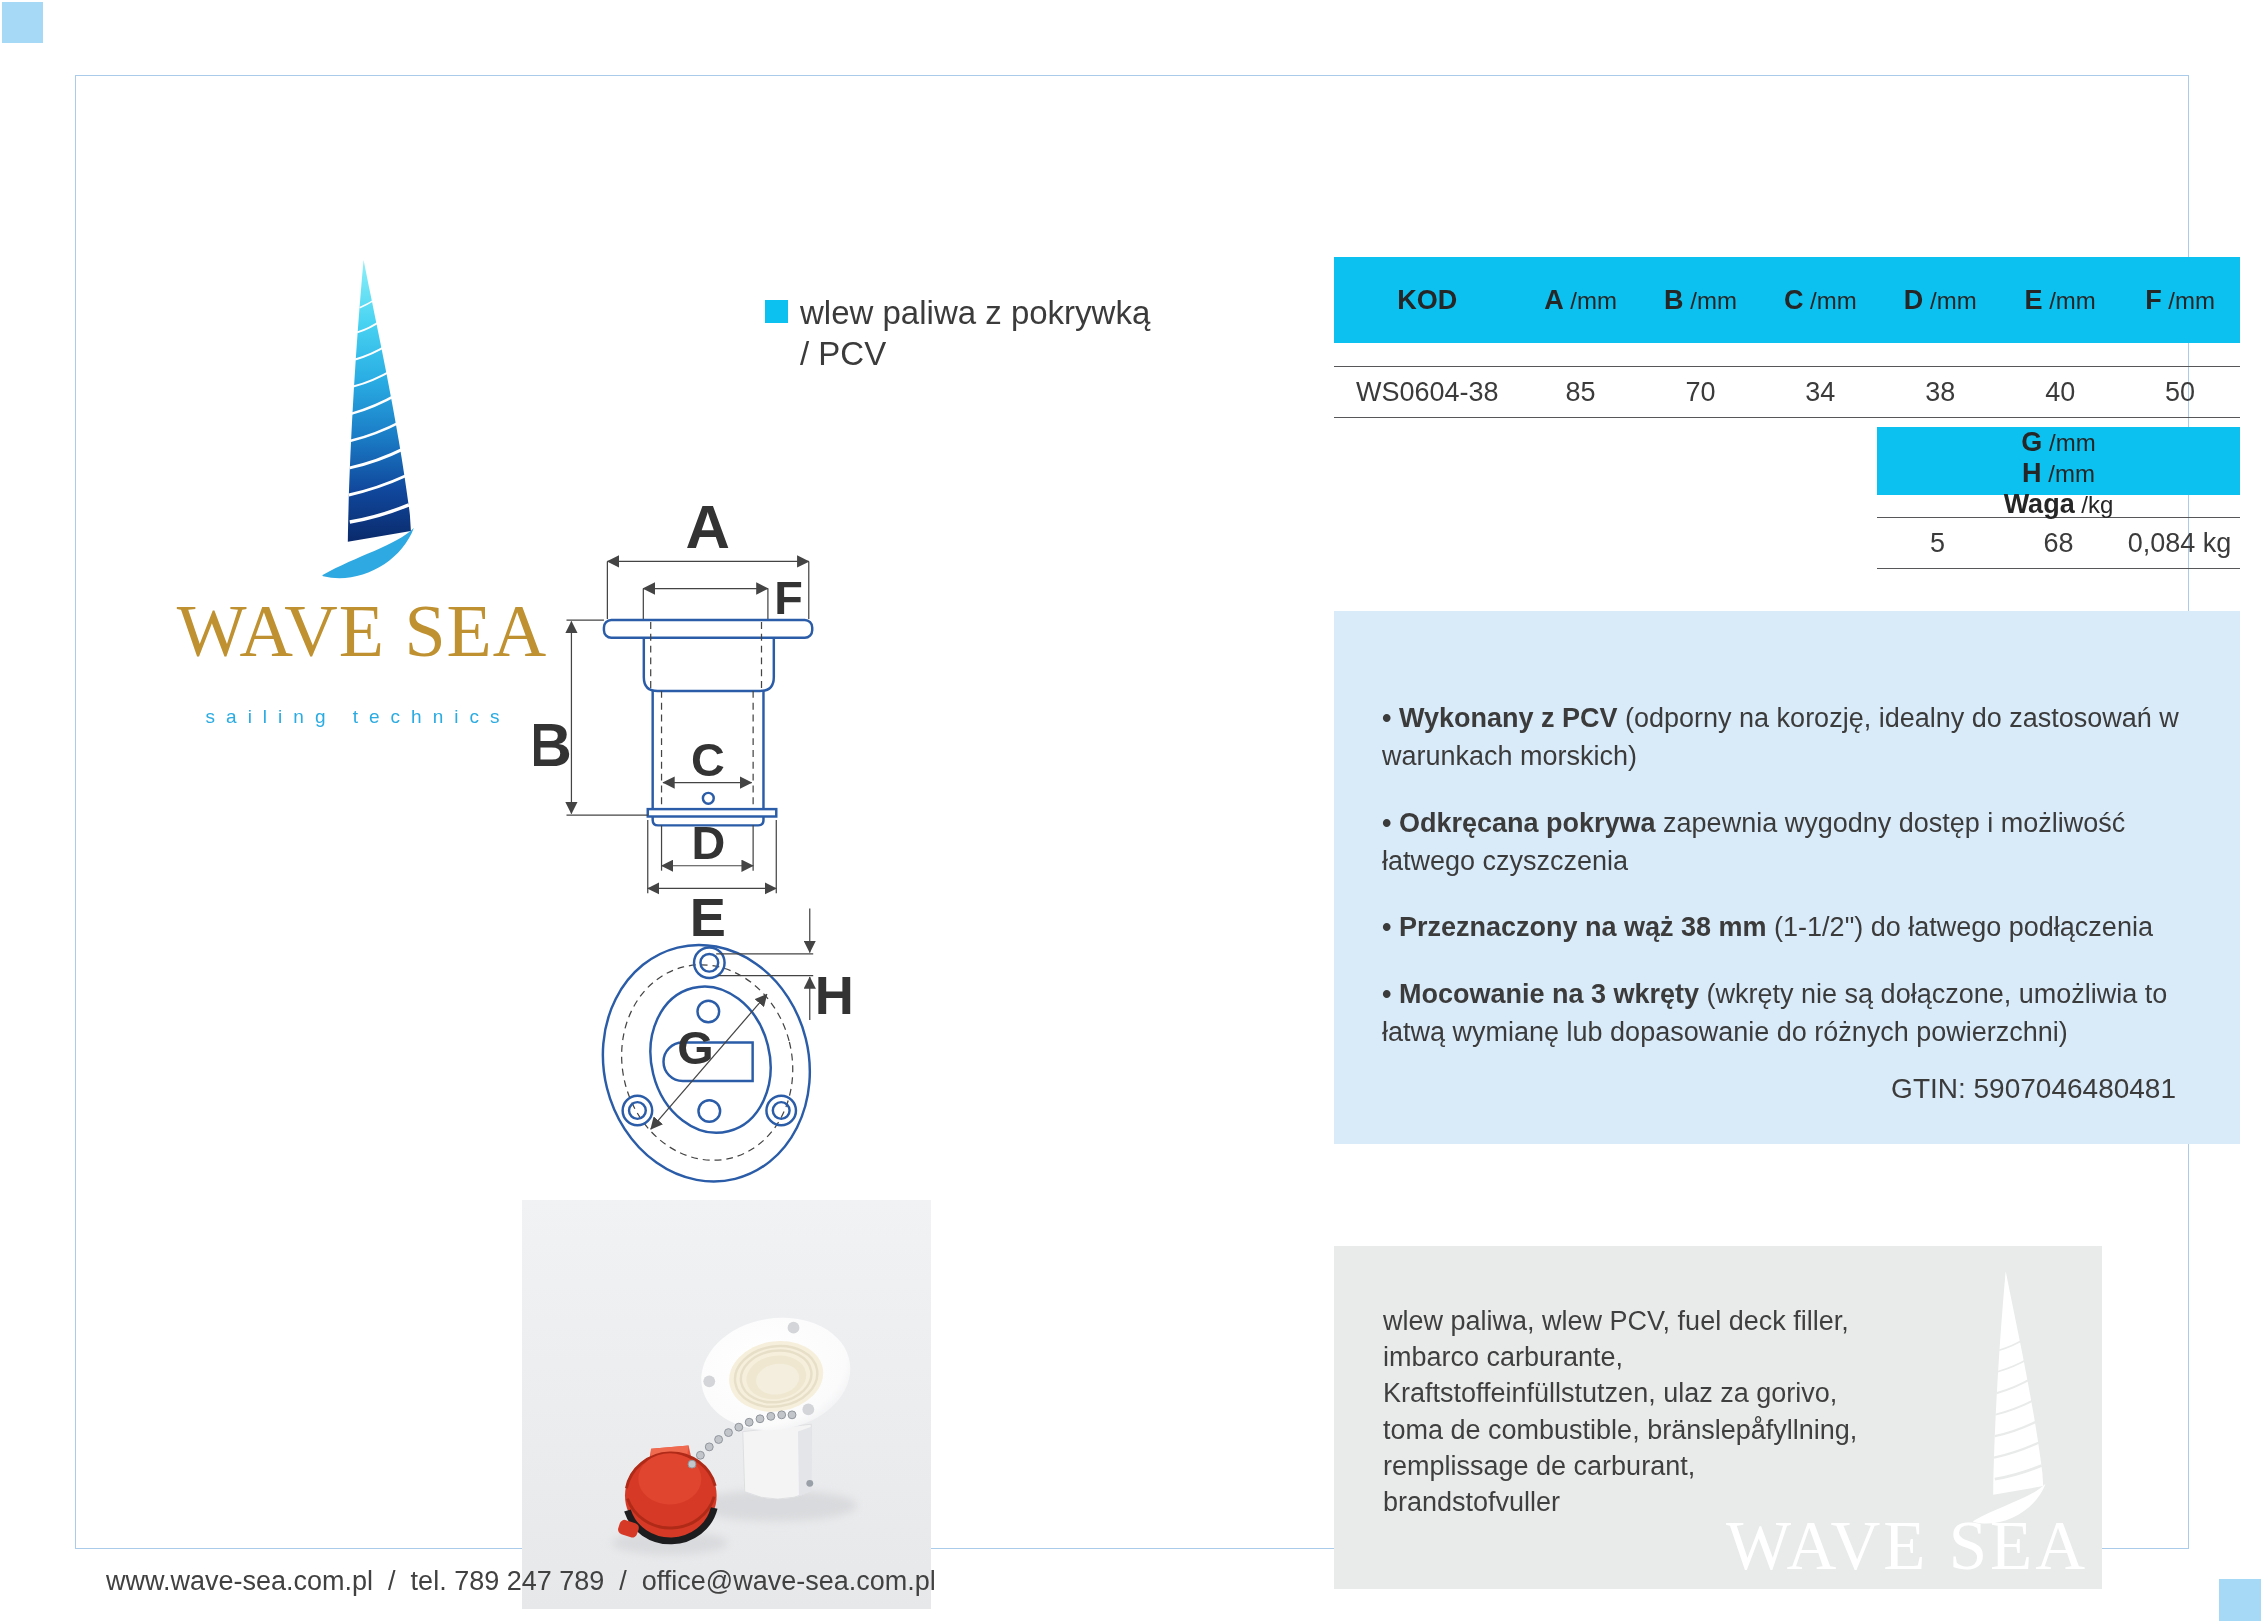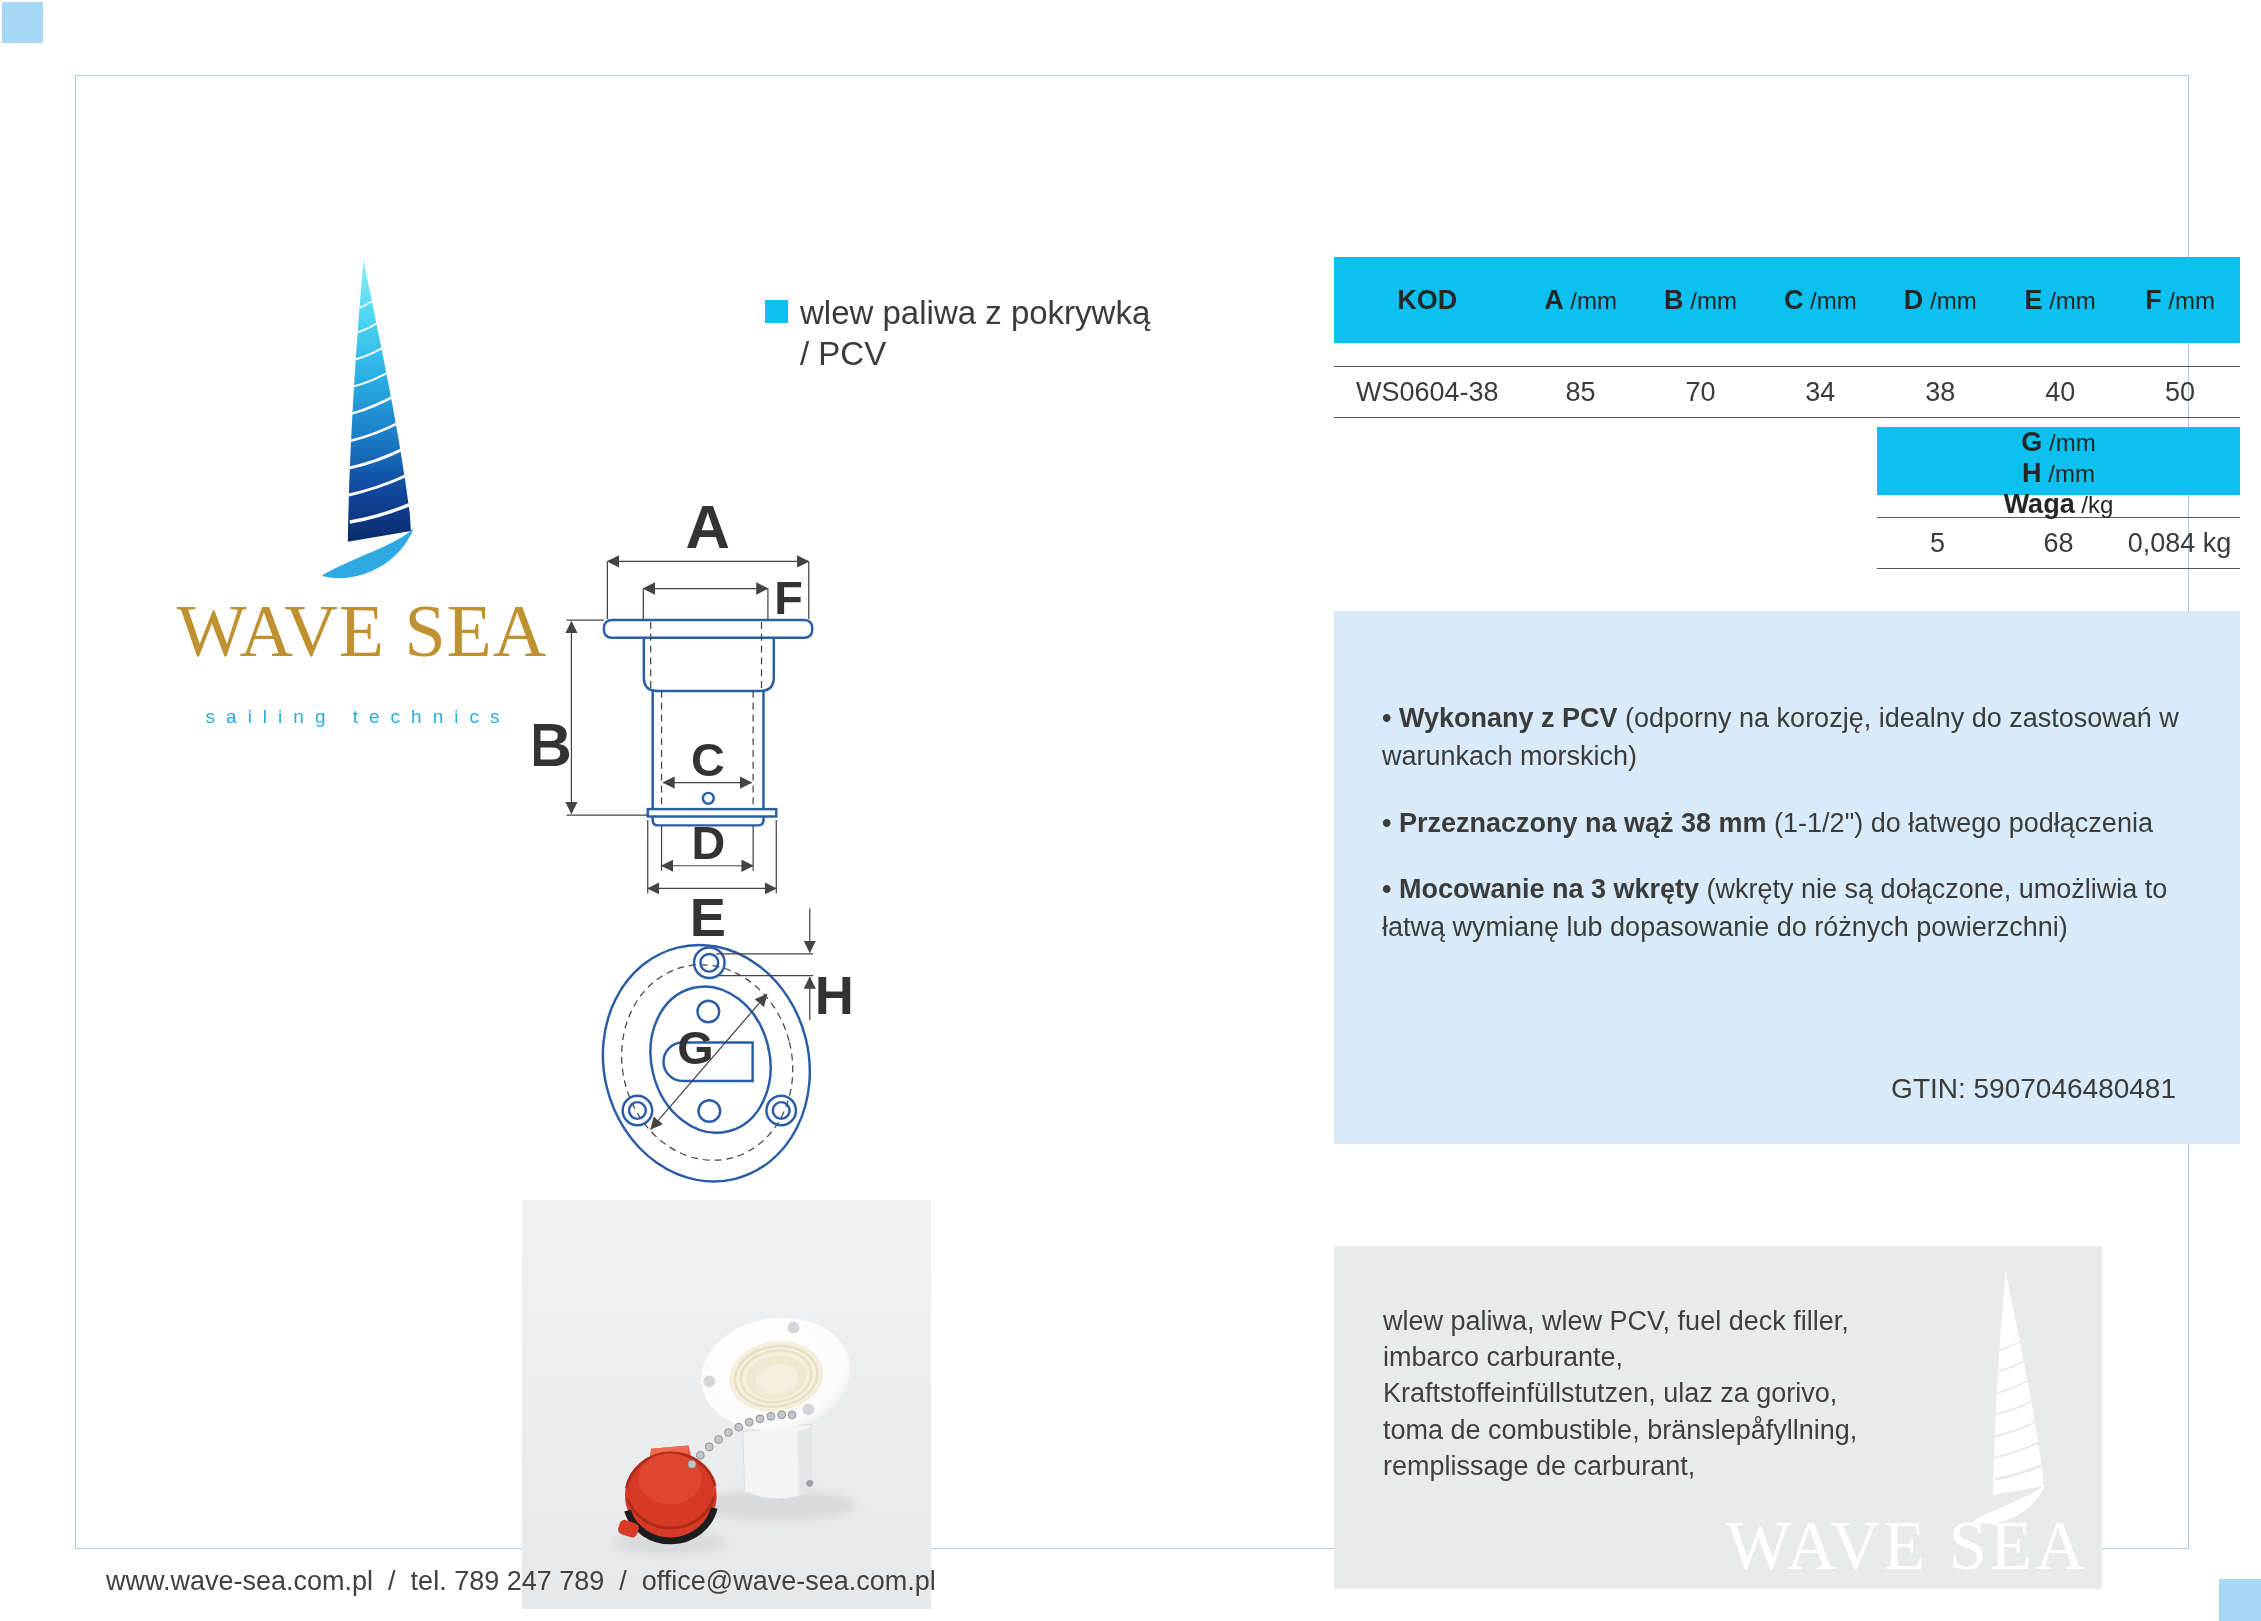--- a/index.html
+++ b/index.html
@@ -151,6 +151,7 @@
 
     <div class="info-box">
       <p><span class="b">• Wykonany z PCV</span><span> (odporny na korozję, idealny do zastosowań w warunkach morskich)</span></p>
+      <p><span class="b">• Odkręcana pokrywa</span><span> zapewnia wygodny dostęp i możliwość łatwego czyszczenia</span></p>
       <p><span class="b">• Przeznaczony na wąż 38 mm</span><span> (1-1/2") do łatwego podłączenia</span></p>
       <p><span class="b">• Mocowanie na 3 wkręty</span><span> (wkręty nie są dołączone, umożliwia to łatwą wymianę lub dopasowanie do różnych powierzchni)</span></p>
       <div class="gtin">GTIN: 5907046480481</div>

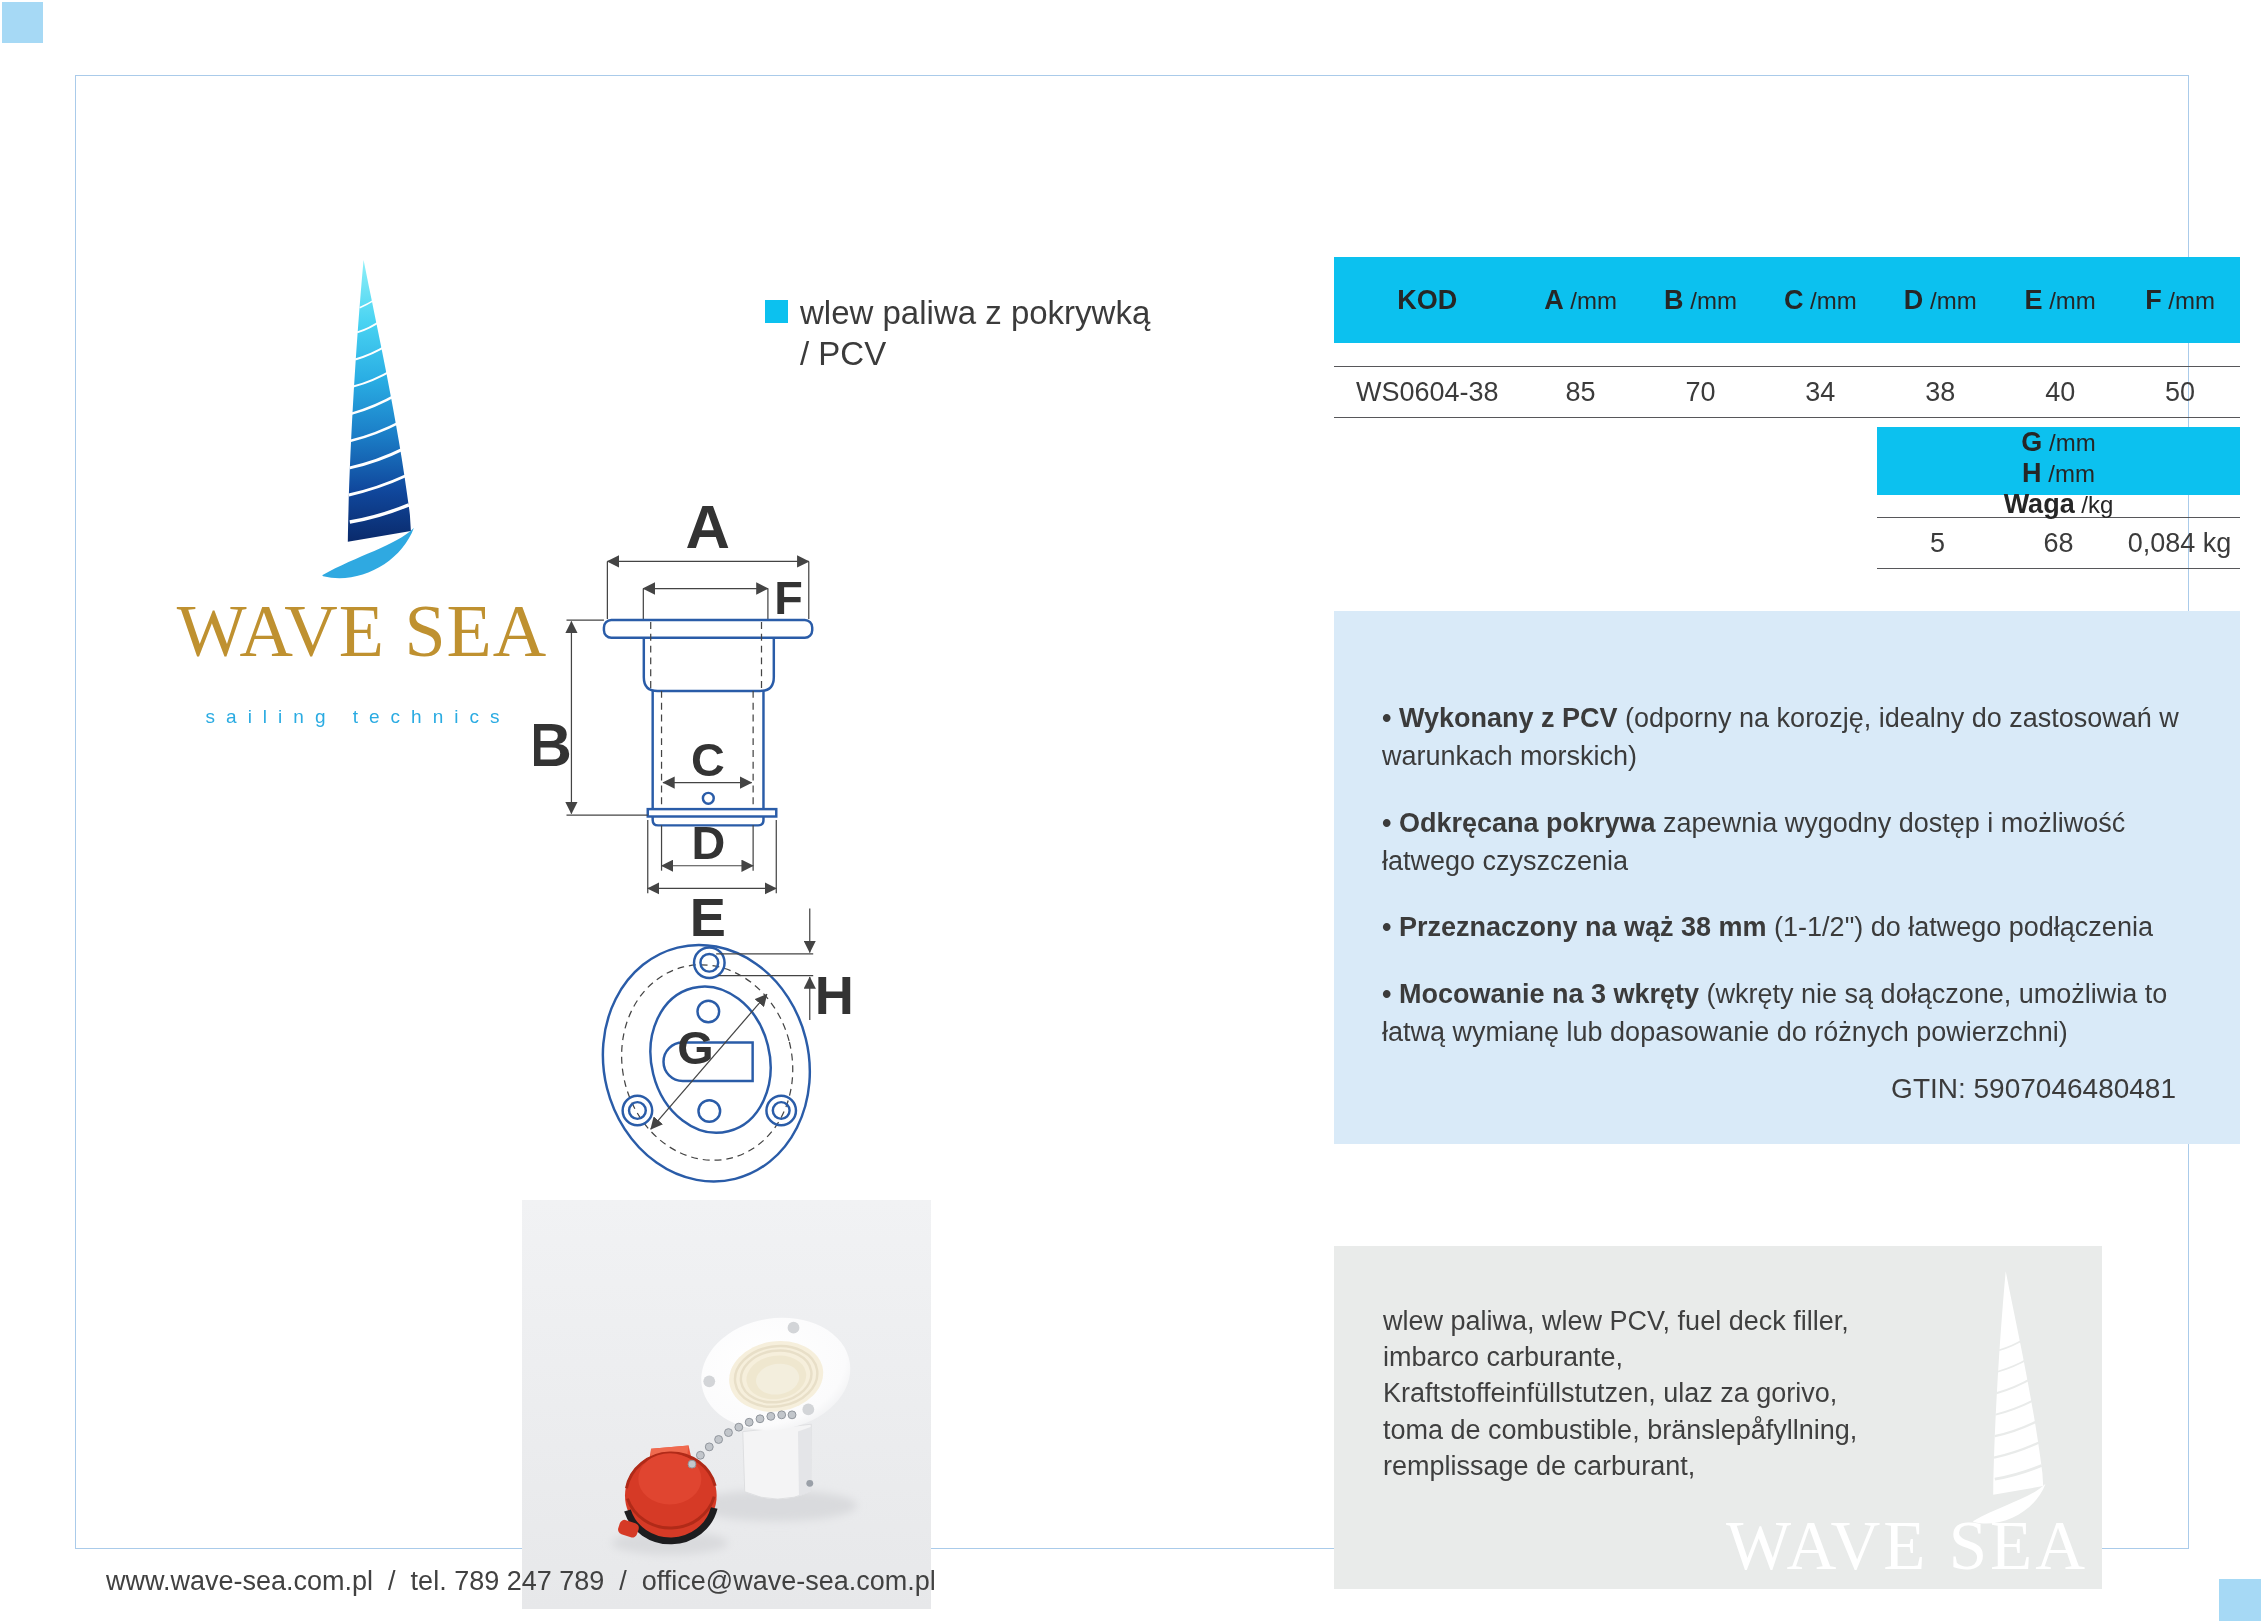--- a/index.html
+++ b/index.html
@@ -321,6 +321,7 @@
         <div>Kraftstoffeinfüllstutzen, ulaz za gorivo,</div>
         <div>toma de combustible, bränslepåfyllning,</div>
         <div>remplissage de carburant,</div>
+        <div>brandstofvuller</div>
       </div>
     </div>
 

